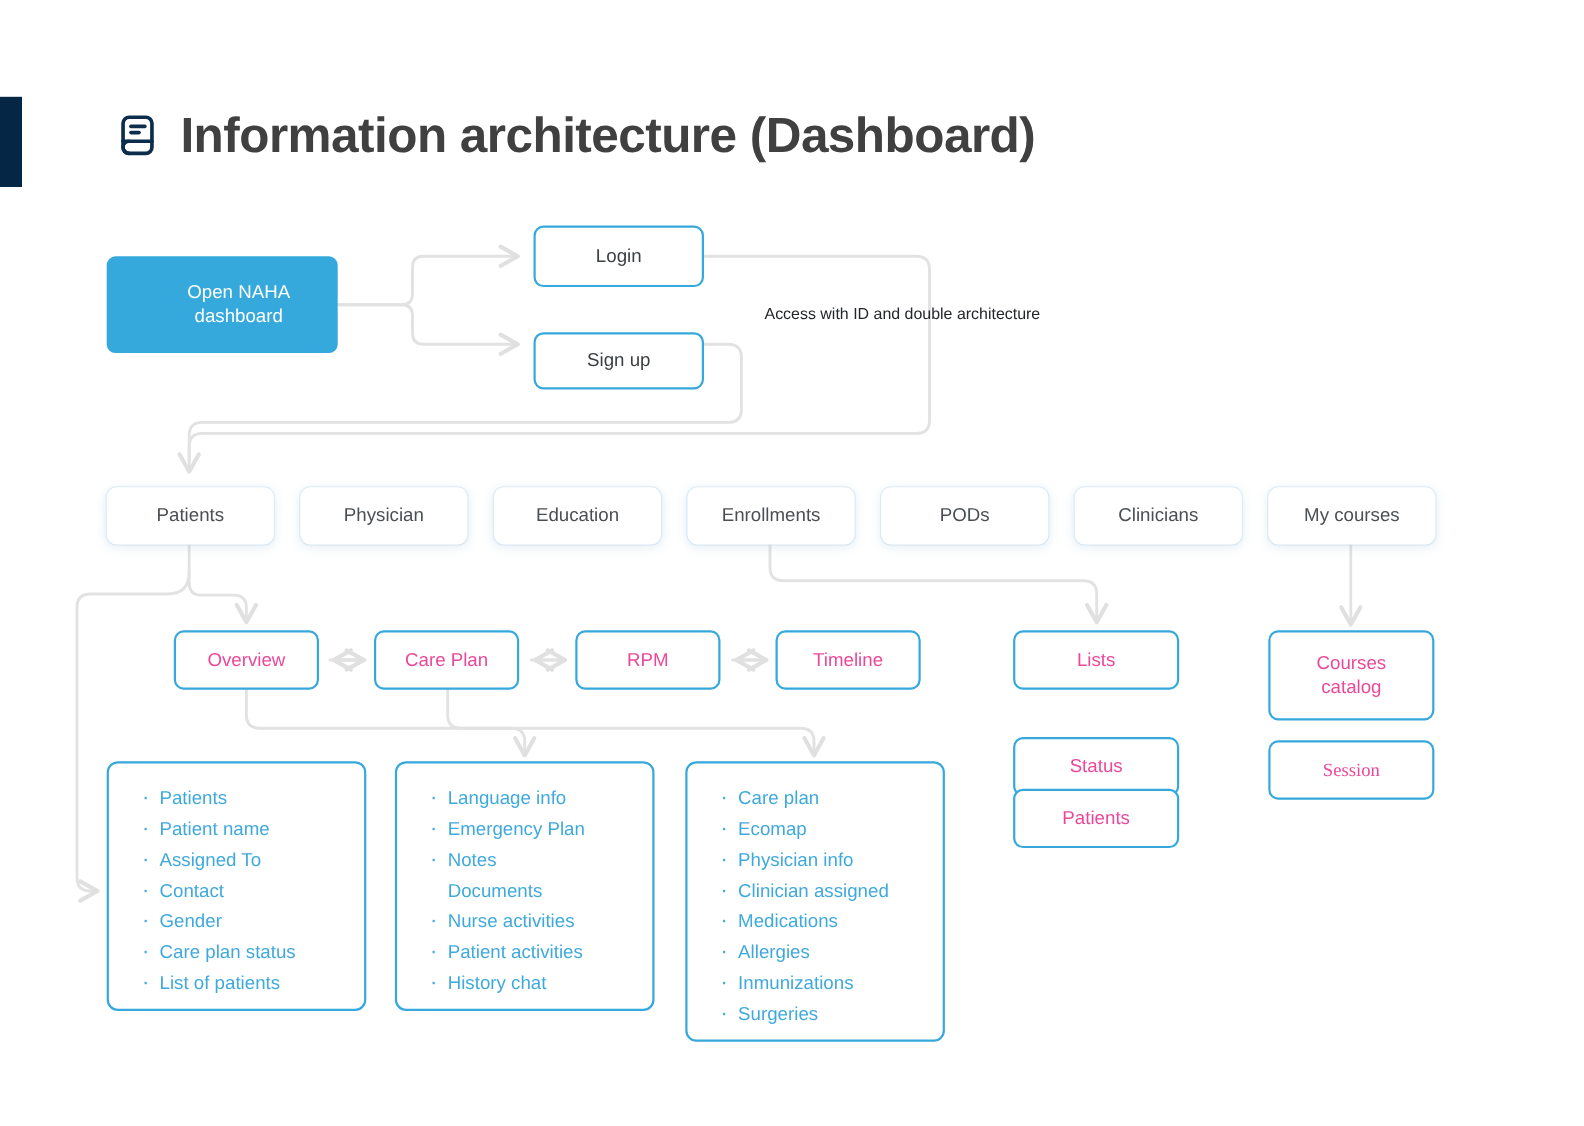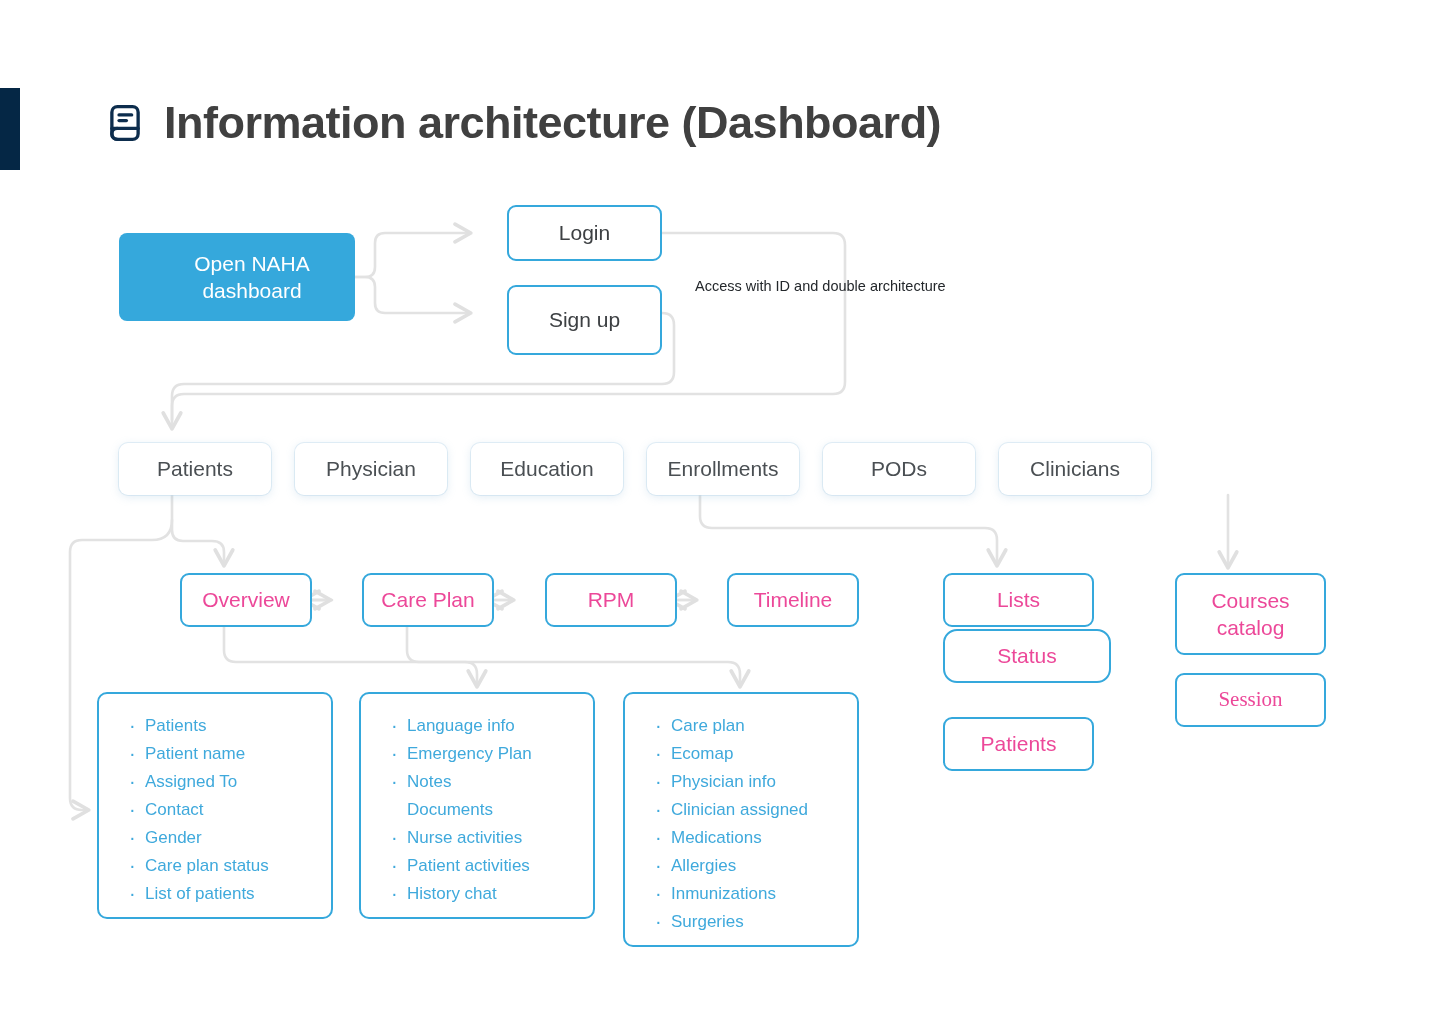--- a/index.html
+++ b/index.html
@@ -39,10 +39,9 @@
     display:flex; align-items:center; justify-content:center;
     text-align:center;
     border-radius:9px;
-    font-size:21px;
+    font-size:17px;
     line-height:1.3;
     z-index:3;
-    margin-left:22px;
   }
 
   .node.filled {

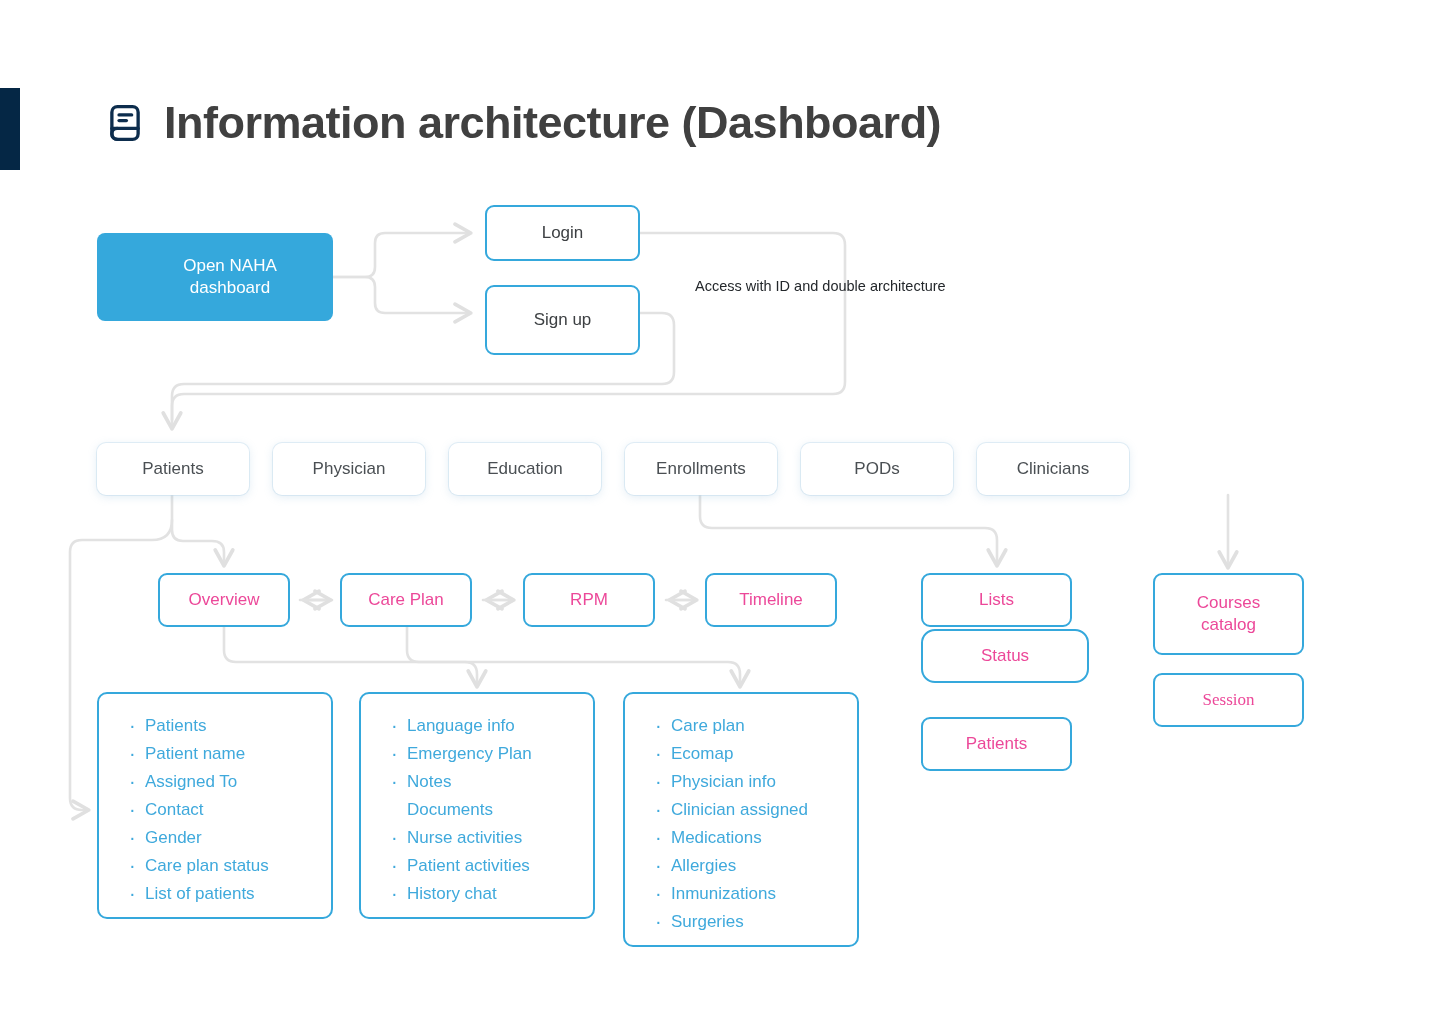--- a/index.html
+++ b/index.html
@@ -162,7 +162,7 @@
     </g>
   </svg>
 
-  <div class="node filled" style="left:97px; top:233px; width:236px; height:88px; border-radius:8px; flex-direction:column;padding-left:30px;">
+  <div class="node filled" style="left:97px; top:233px; width:210px; height:88px; border-radius:8px; flex-direction:column;padding-left:30px;">
     <span>Open NAHA</span>
     <span>dashboard</span>
   </div>

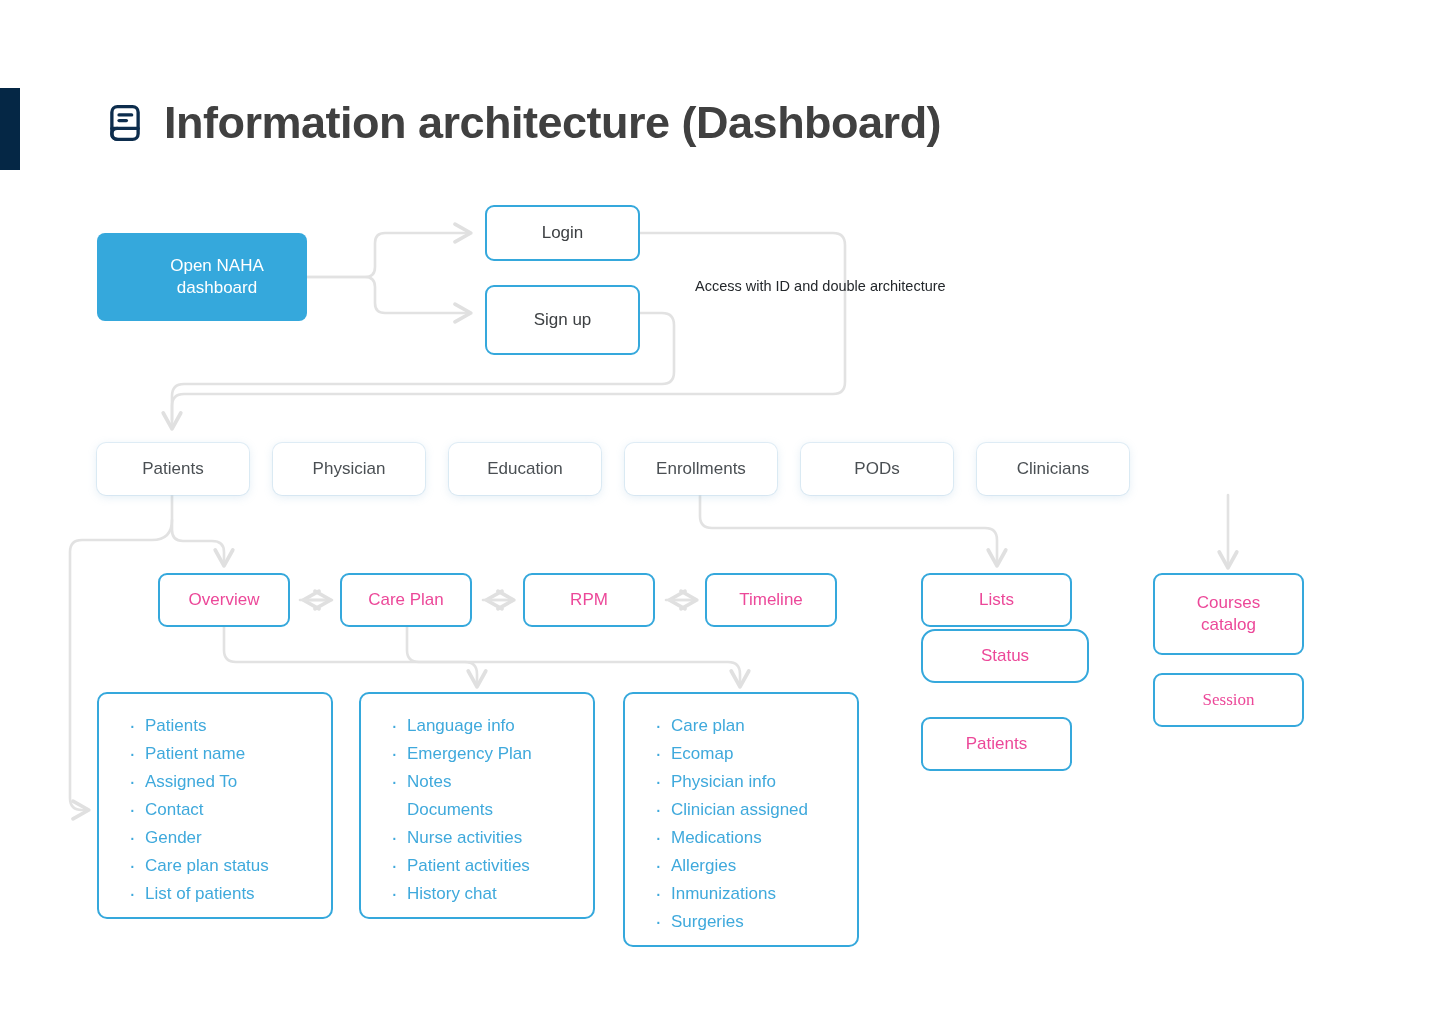--- a/index.html
+++ b/index.html
@@ -170,7 +170,7 @@
   <div class="node outlined dark-label" style="left:485px; top:205px; width:155px; height:56px;">
     <span>Login</span>
   </div>
-  <div class="node outlined dark-label" style="left:485px; top:285px; width:155px; height:70px;">
+  <div class="node outlined dark-label" style="left:485px; top:302px; width:155px; height:52px;">
     <span>Sign up</span>
   </div>
 

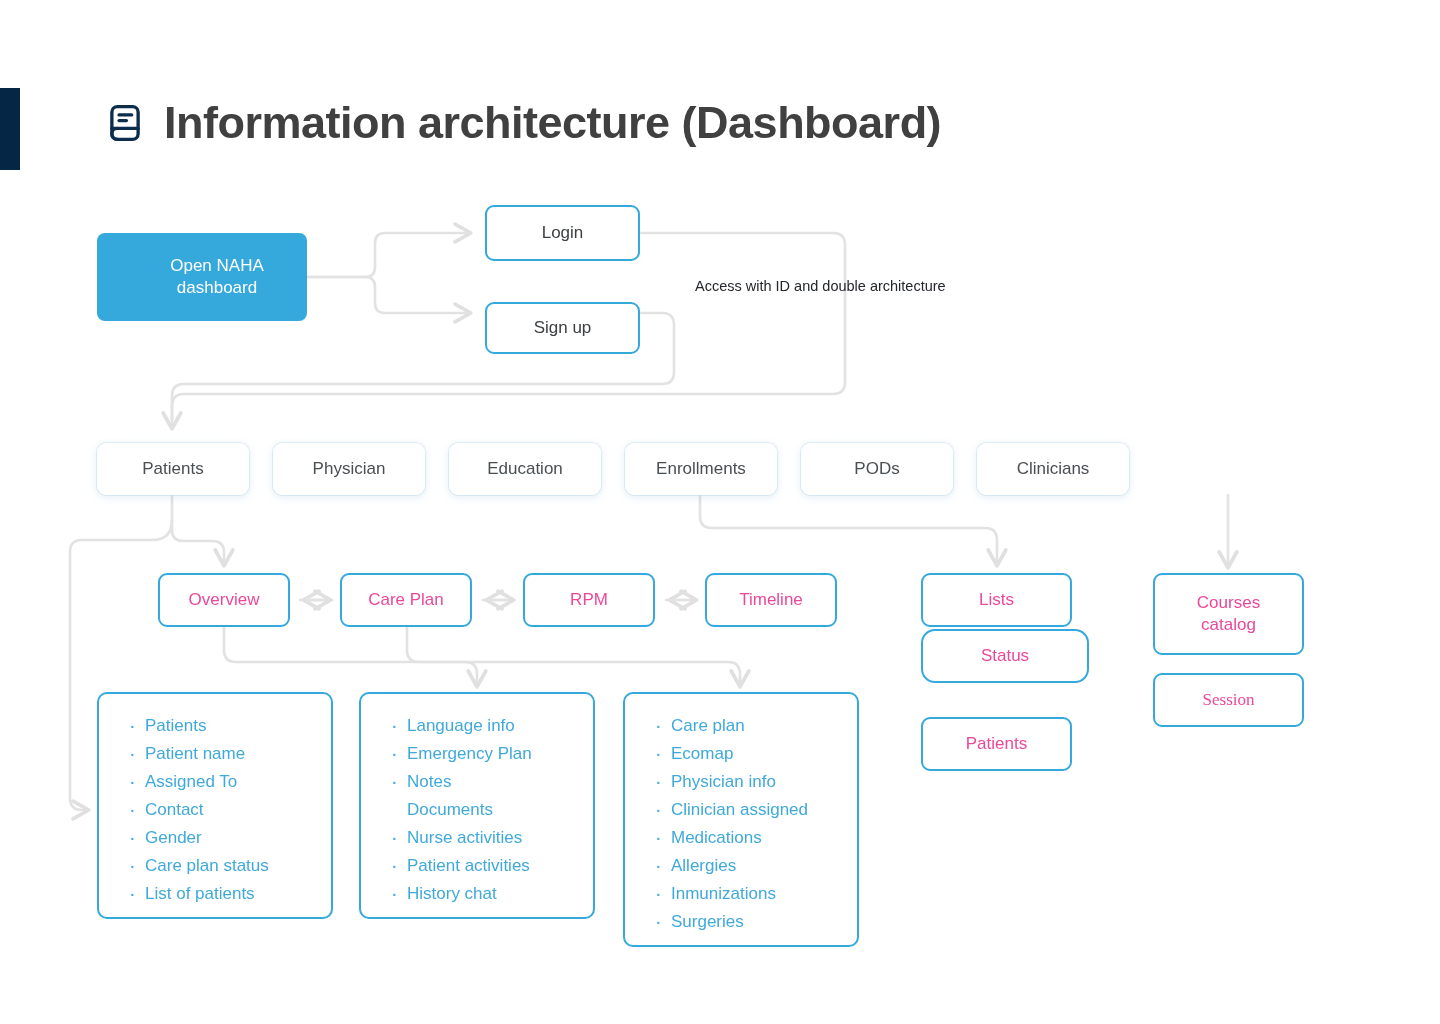--- a/index.html
+++ b/index.html
@@ -194,6 +194,9 @@
   <div class="node plain" style="left:977px; top:443px; width:152px; height:52px;">
     <span>Clinicians</span>
   </div>
+  <div class="node plain" style="left:1153px; top:443px; width:152px; height:52px;">
+    <span>My courses</span>
+  </div>
 
   <div class="node outlined" style="left:158px; top:573px; width:132px; height:54px;">
     <span>Overview</span>

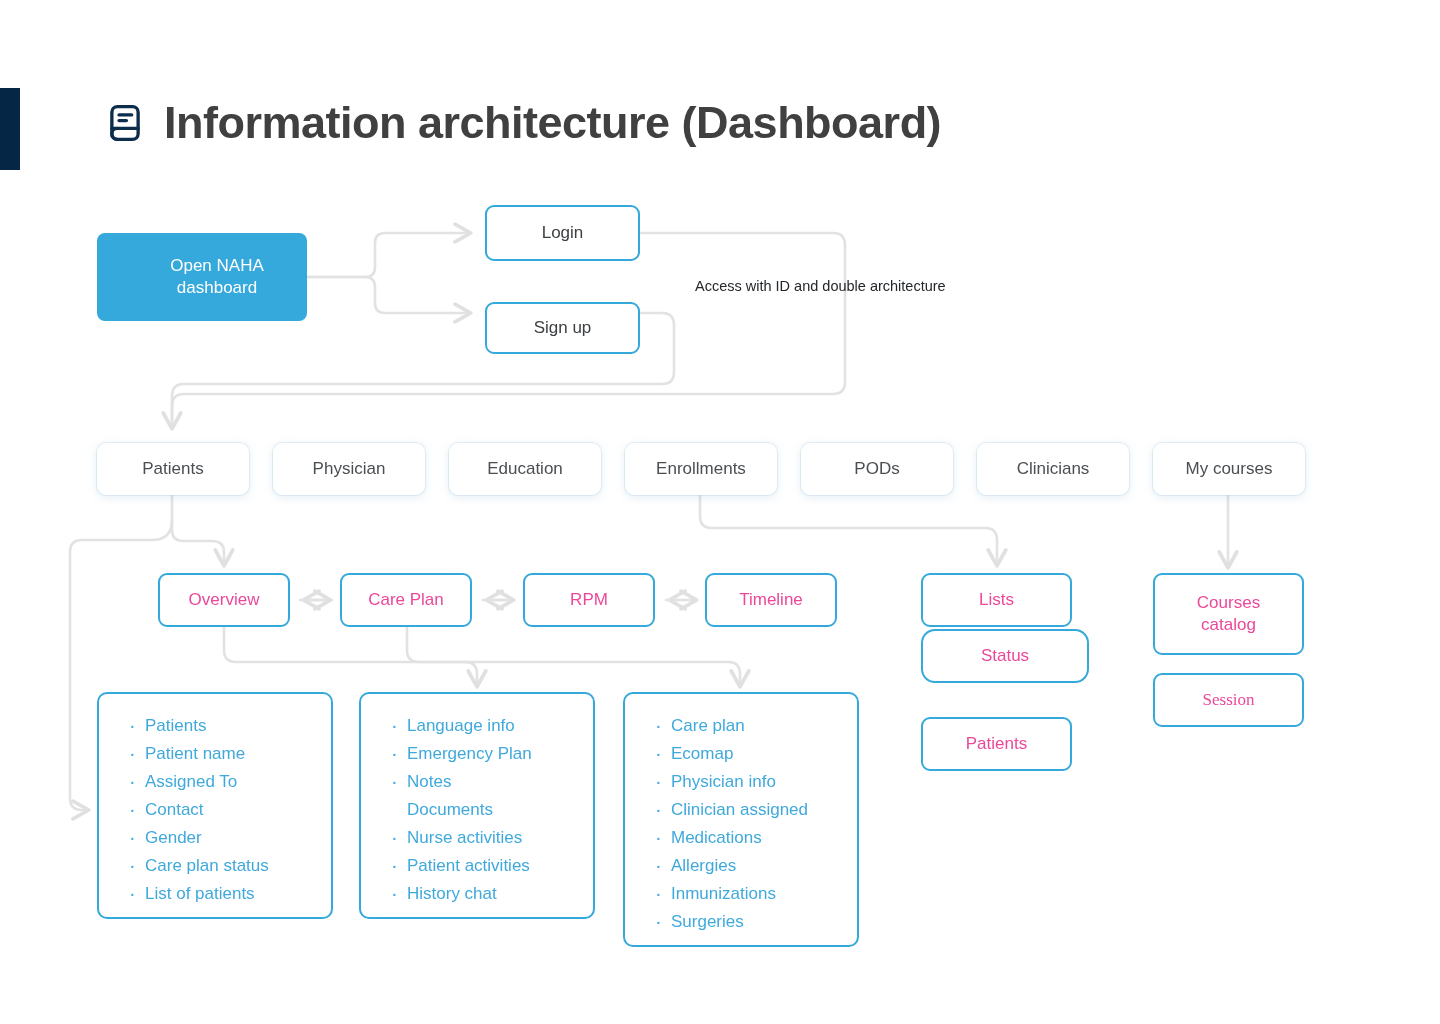--- a/index.html
+++ b/index.html
@@ -214,7 +214,7 @@
   <div class="node outlined" style="left:921px; top:573px; width:151px; height:54px;">
     <span>Lists</span>
   </div>
-  <div class="node outlined" style="left:921px; top:629px; width:168px; height:54px;border-radius:14px;">
+  <div class="node outlined" style="left:921px; top:670px; width:151px; height:54px;">
     <span>Status</span>
   </div>
   <div class="node outlined" style="left:921px; top:717px; width:151px; height:54px;">

